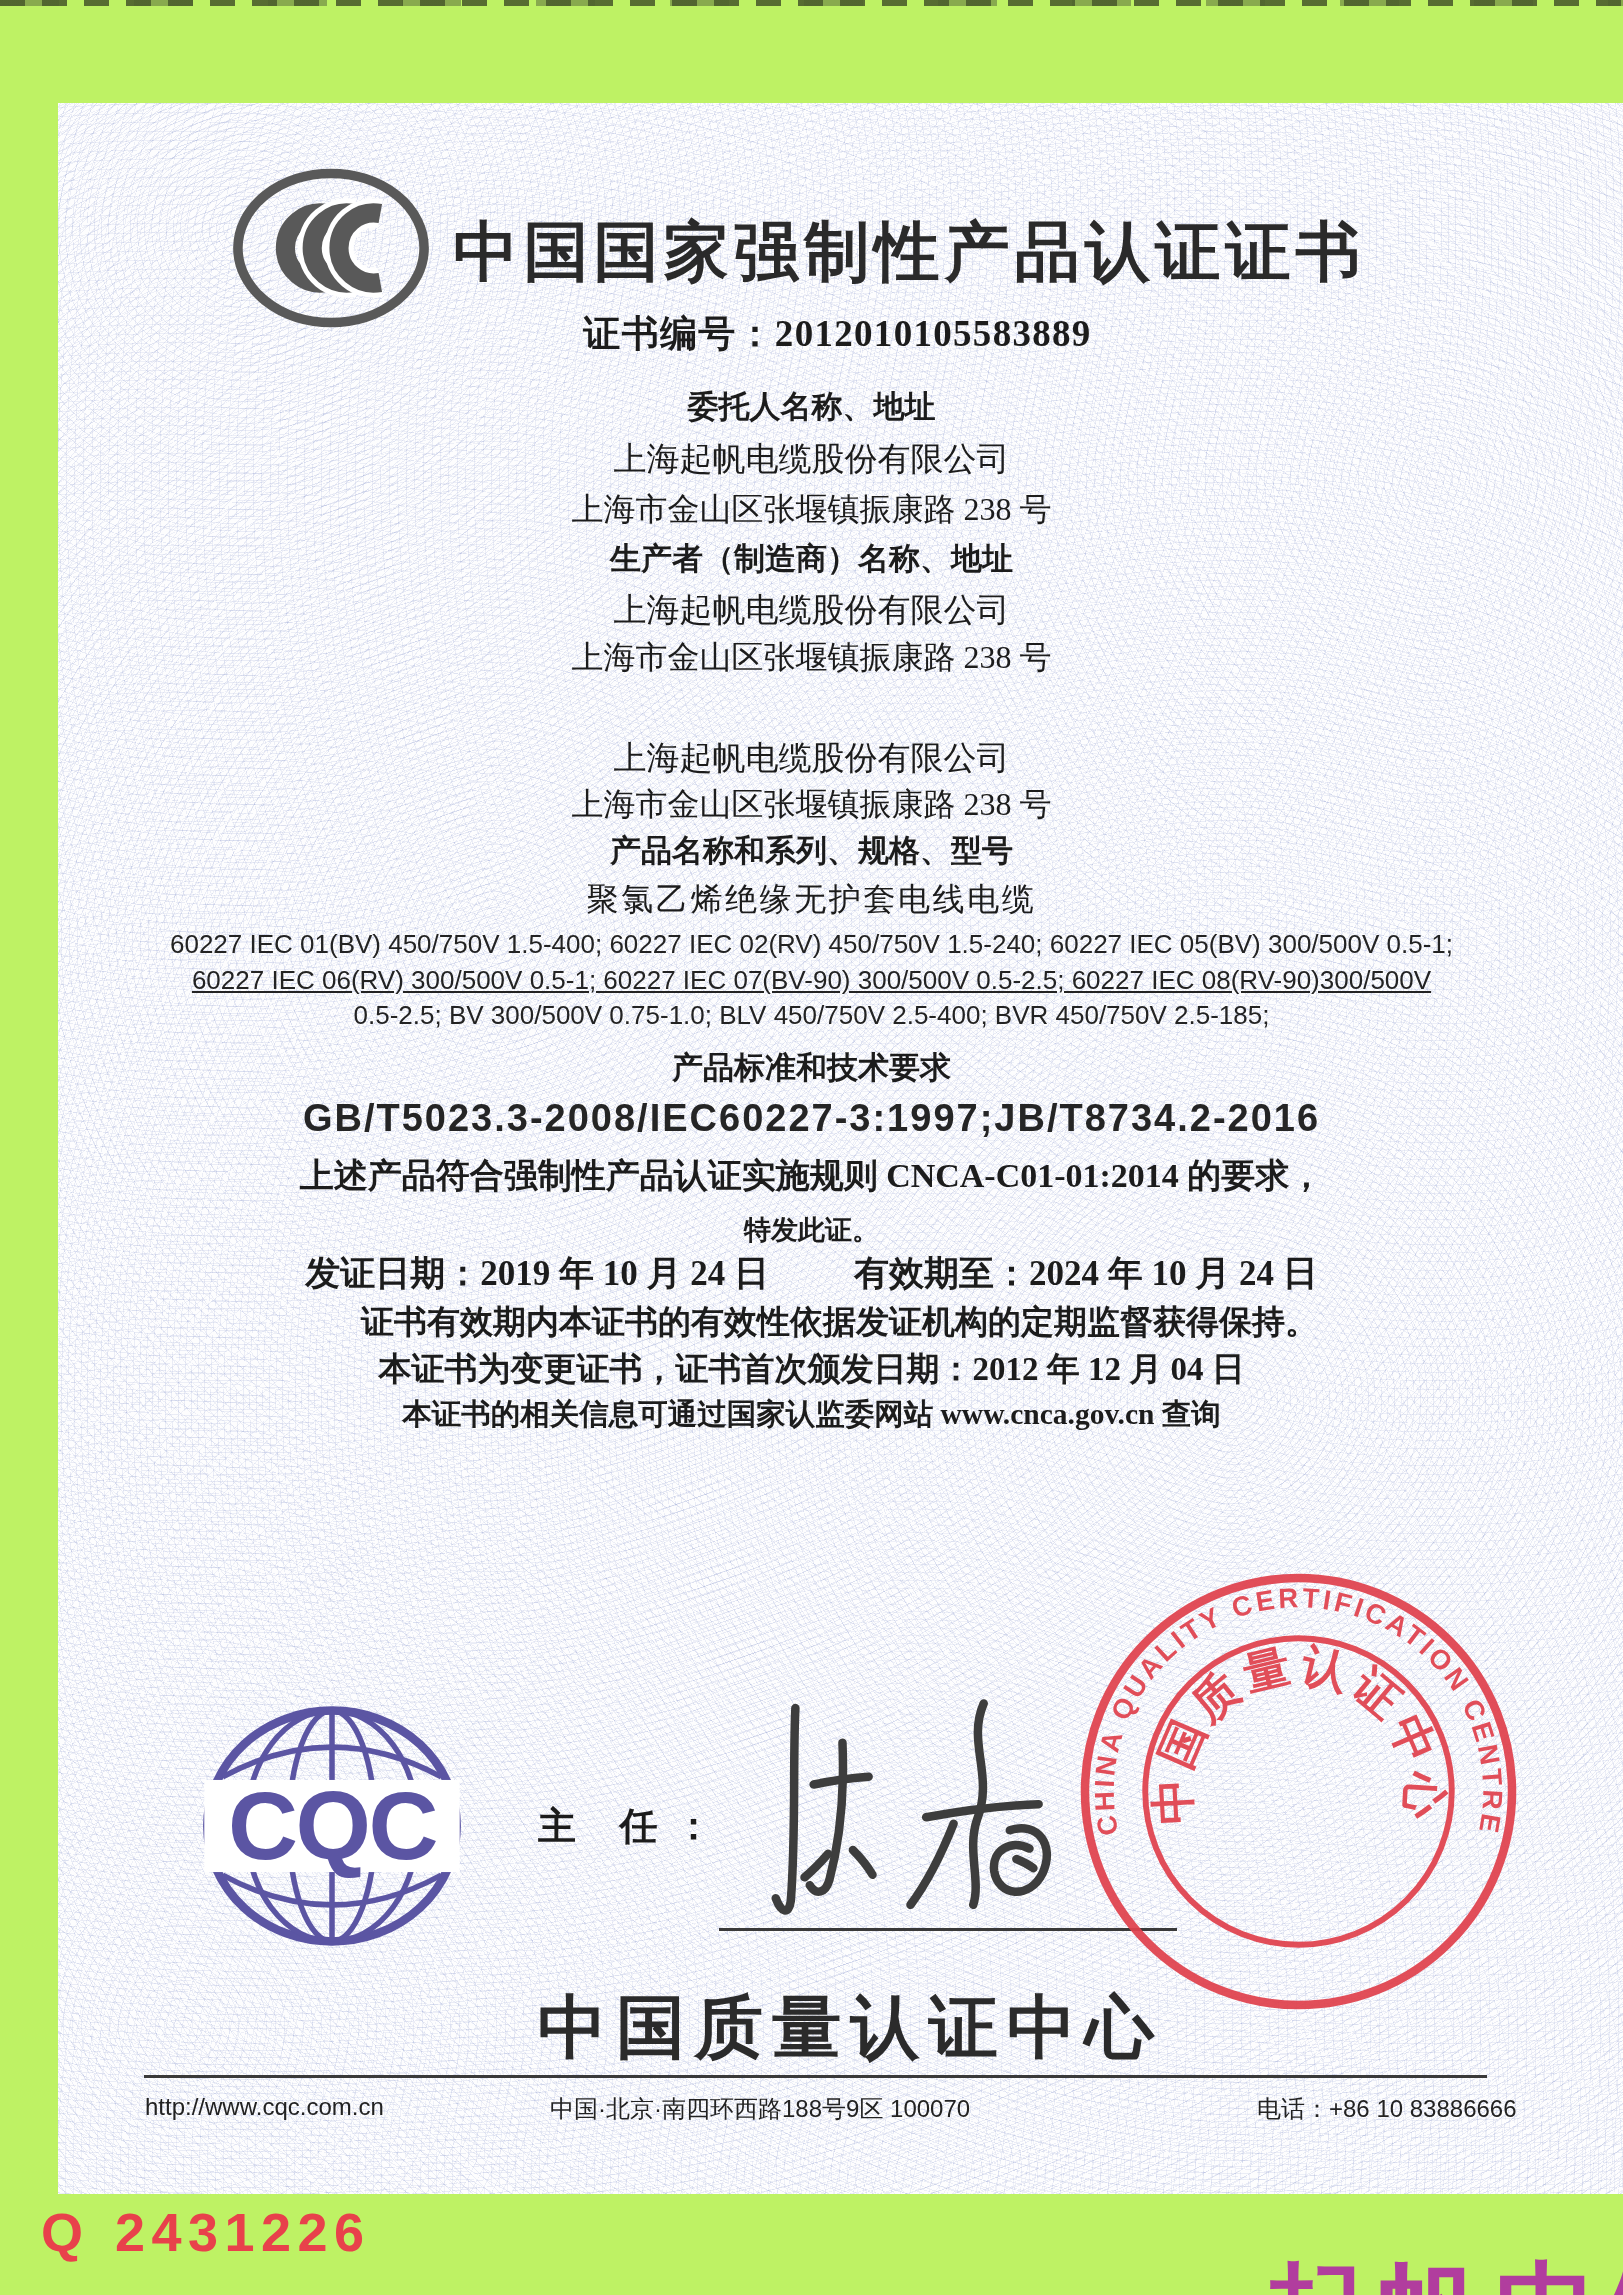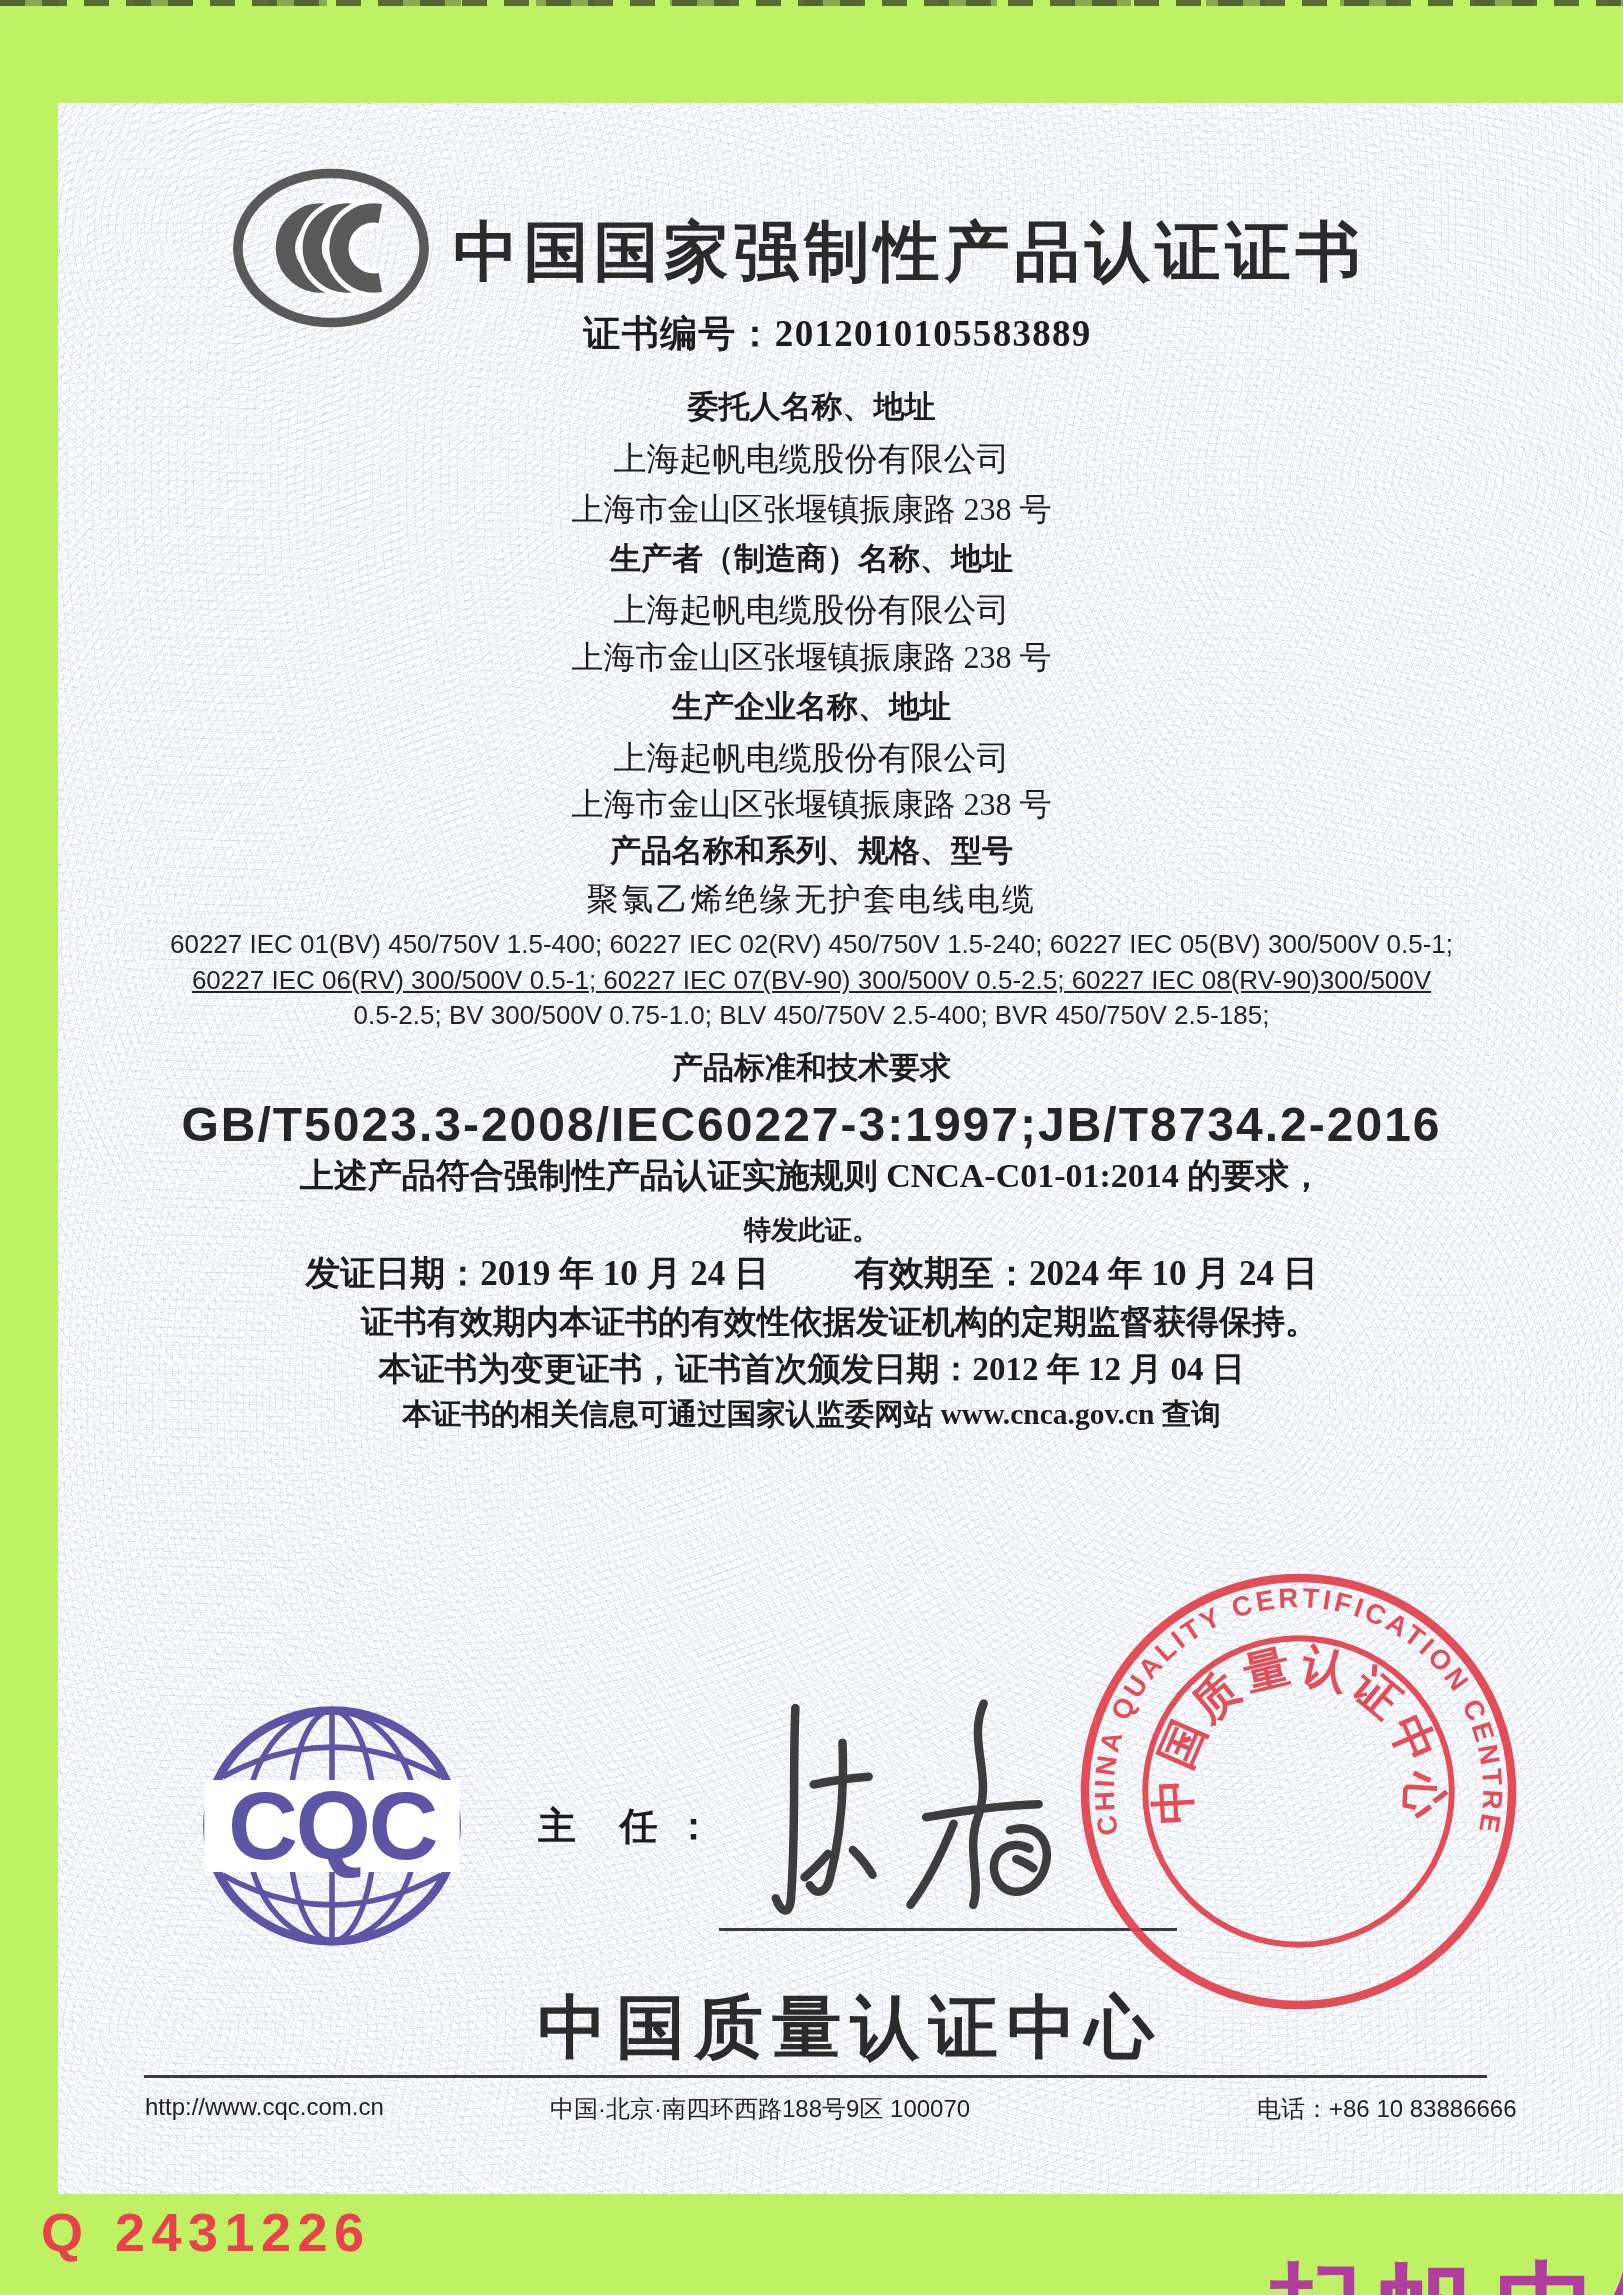--- a/index.html
+++ b/index.html
@@ -72,7 +72,6 @@
   <div class="line" style="top:588px; font-size:33px;">上海起帆电缆股份有限公司</div>
   <div class="line" style="top:636px; font-size:32px;">上海市金山区张堰镇振康路 238 号</div>
 
-  <div class="line b" style="top:686px; font-size:31px;">生产企业名称、地址</div>
   <div class="line" style="top:736px; font-size:33px;">上海起帆电缆股份有限公司</div>
   <div class="line" style="top:783px; font-size:32px;">上海市金山区张堰镇振康路 238 号</div>
 

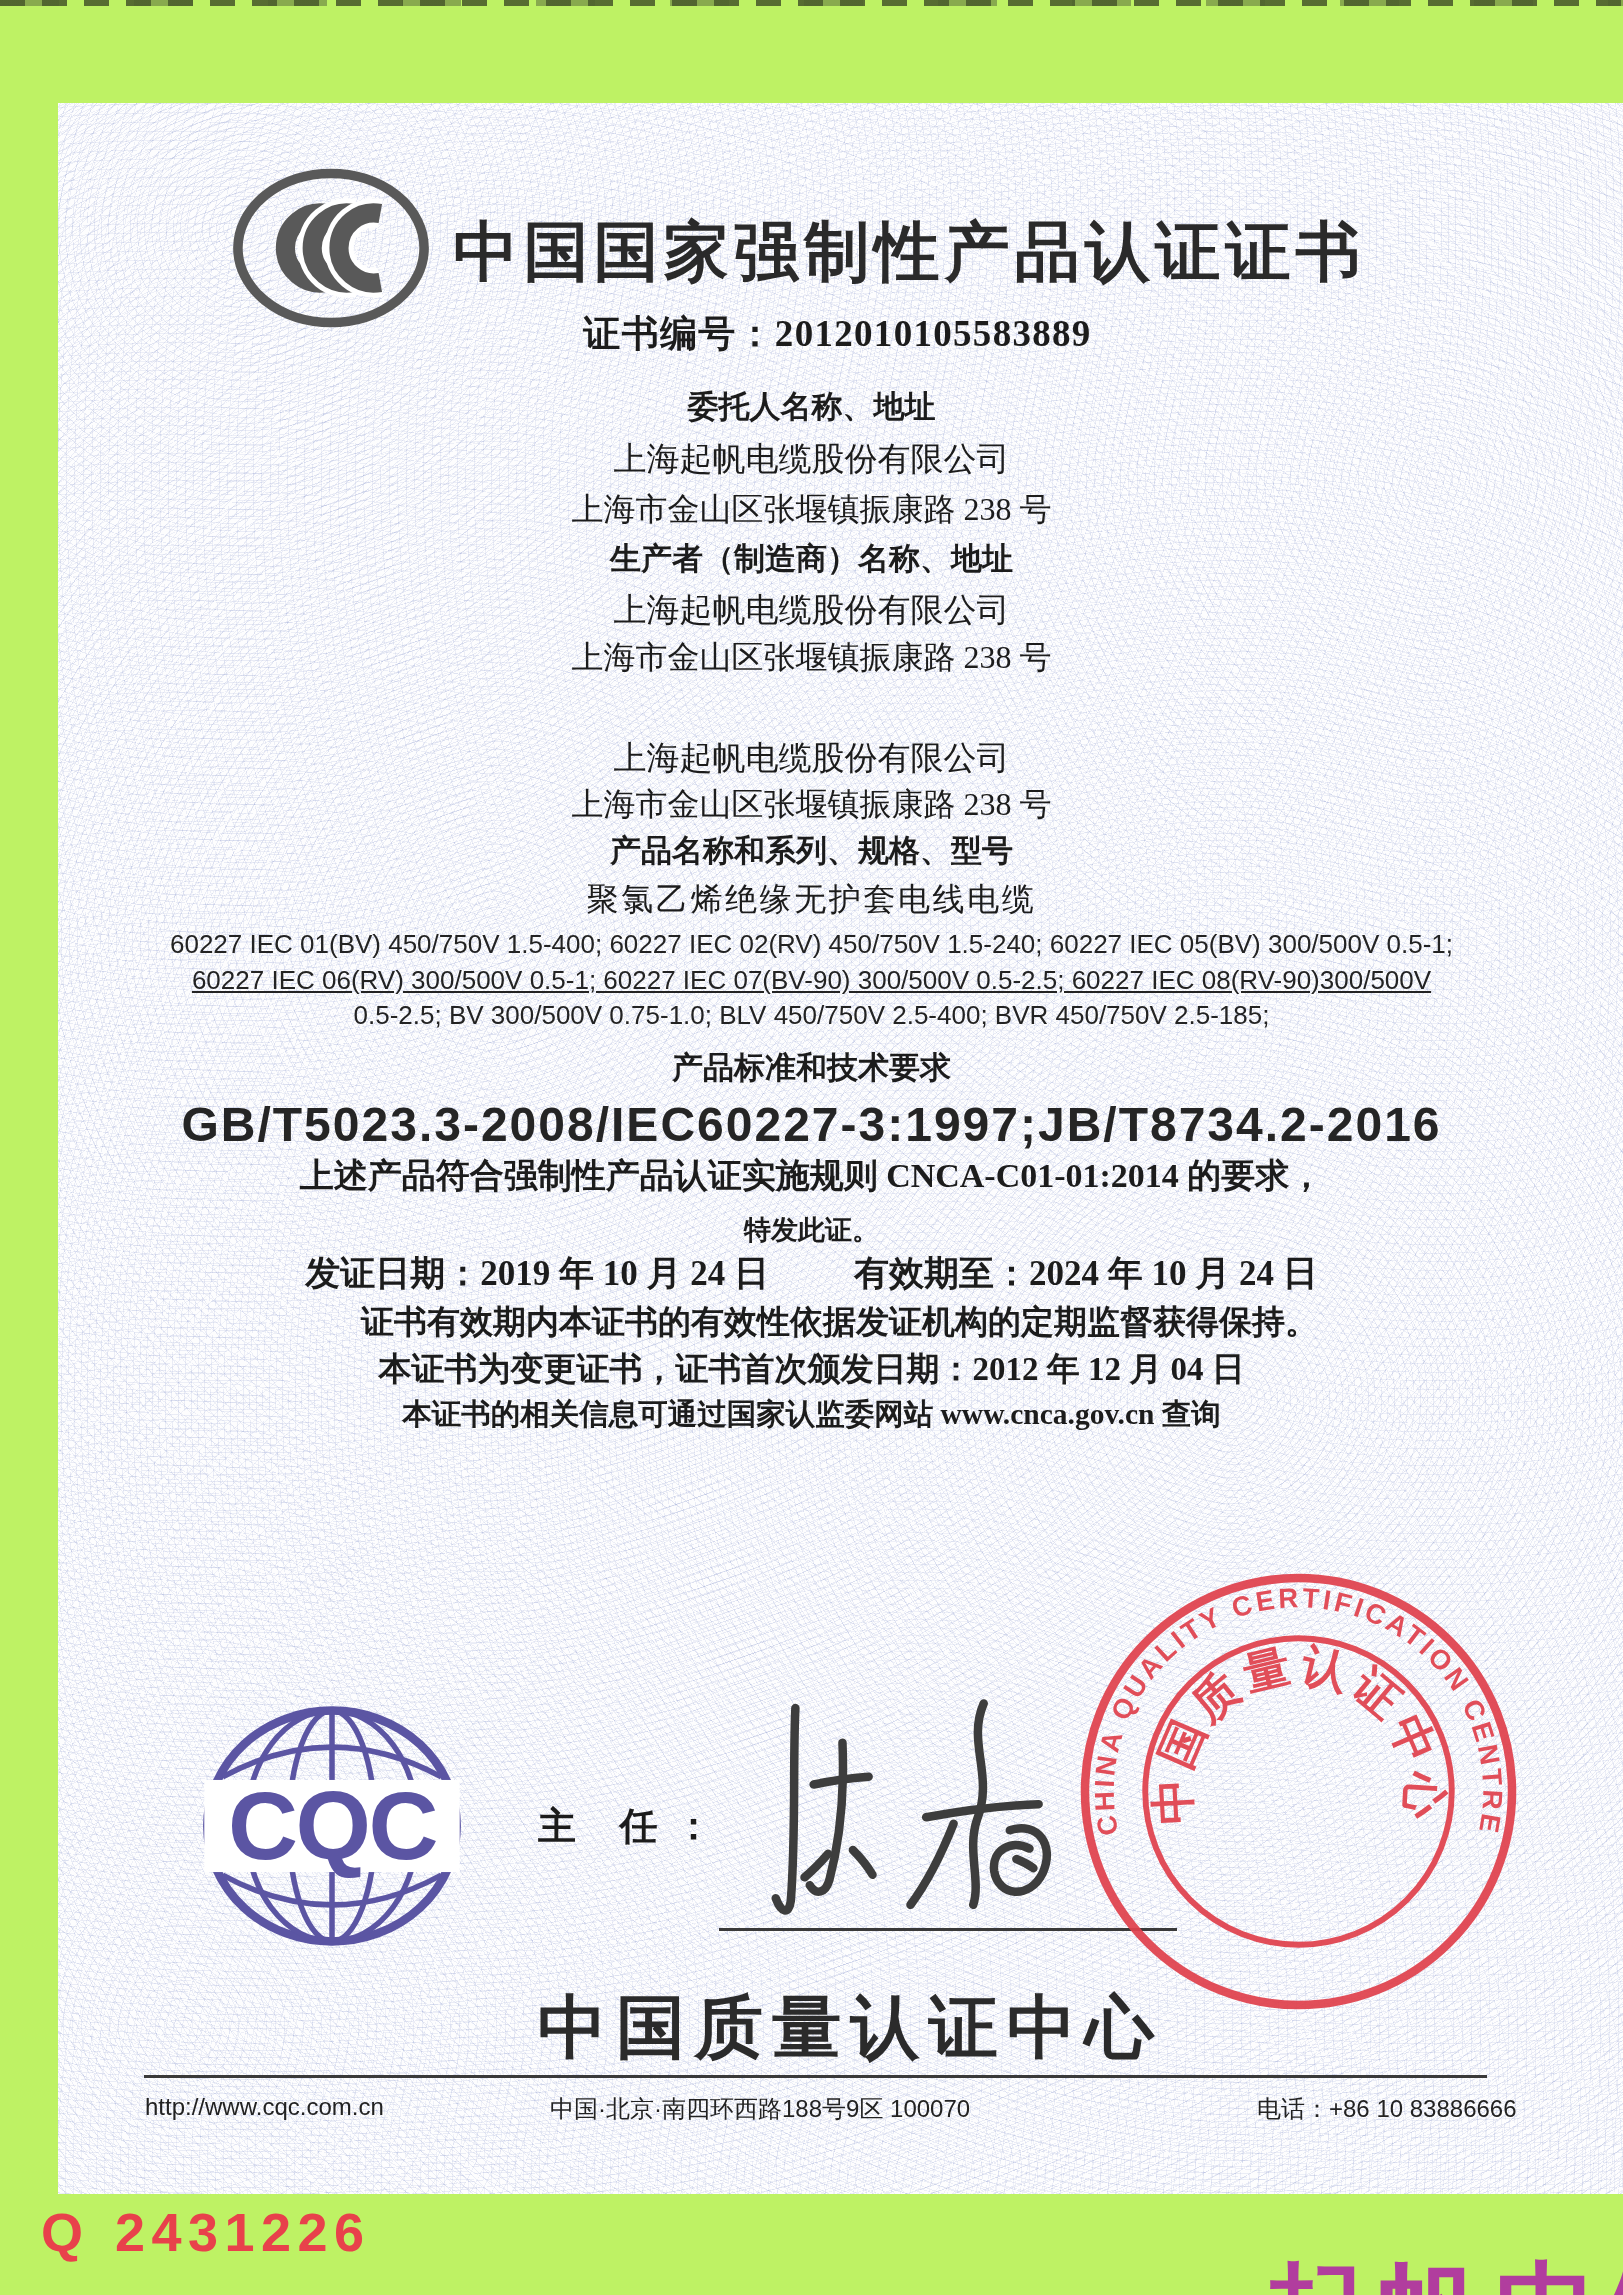--- a/index.html
+++ b/index.html
@@ -83,7 +83,7 @@
   <div class="line sans" style="top:1000px; font-size:26px; color:#232323;">0.5-2.5; BV 300/500V 0.75-1.0; BLV 450/750V 2.5-400; BVR 450/750V 2.5-185;</div>
 
   <div class="line b" style="top:1047px; font-size:31px;">产品标准和技术要求</div>
-  <div class="line sans" style="top:1097px; font-size:48px; font-weight:700; letter-spacing:2px; color:#252525;">GB/T5023.3-2008/IEC60227-3:1997;JB/T8734.2-2016</div>
+  <div class="line sans" style="top:1097px; font-size:38px; font-weight:700; letter-spacing:2px; color:#252525;">GB/T5023.3-2008/IEC60227-3:1997;JB/T8734.2-2016</div>
 
   <div class="line b" style="top:1153px; font-size:34px;">上述产品符合强制性产品认证实施规则 CNCA-C01-01:2014 的要求，</div>
   <div class="line b" style="top:1212px; font-size:27px;">特发此证。</div>

